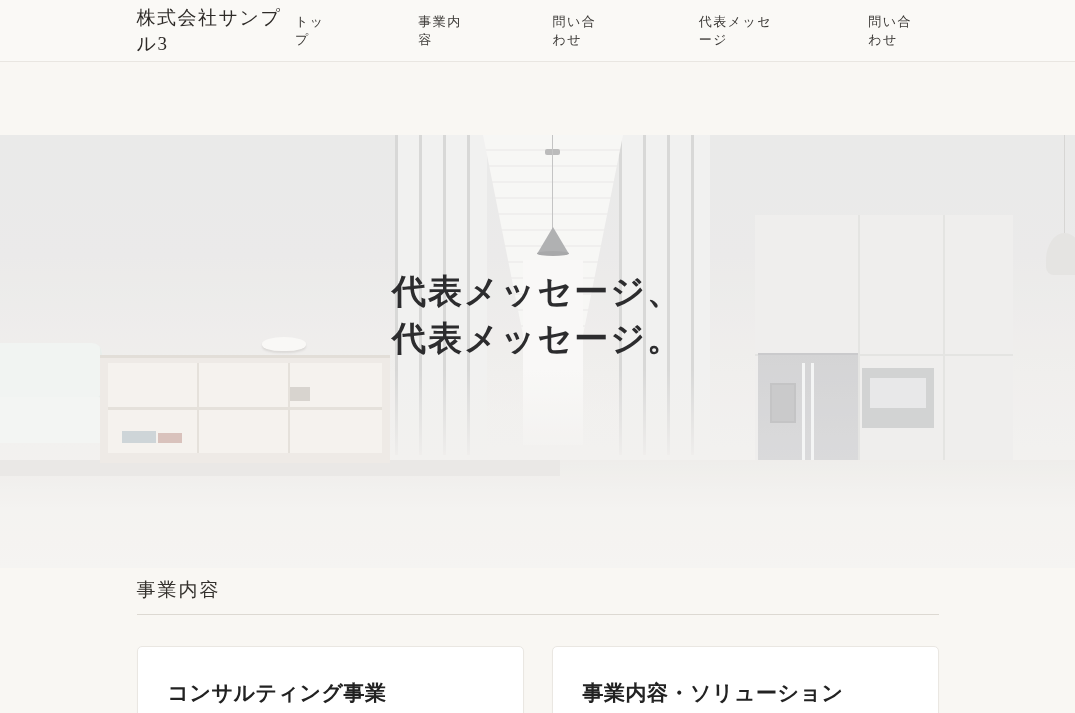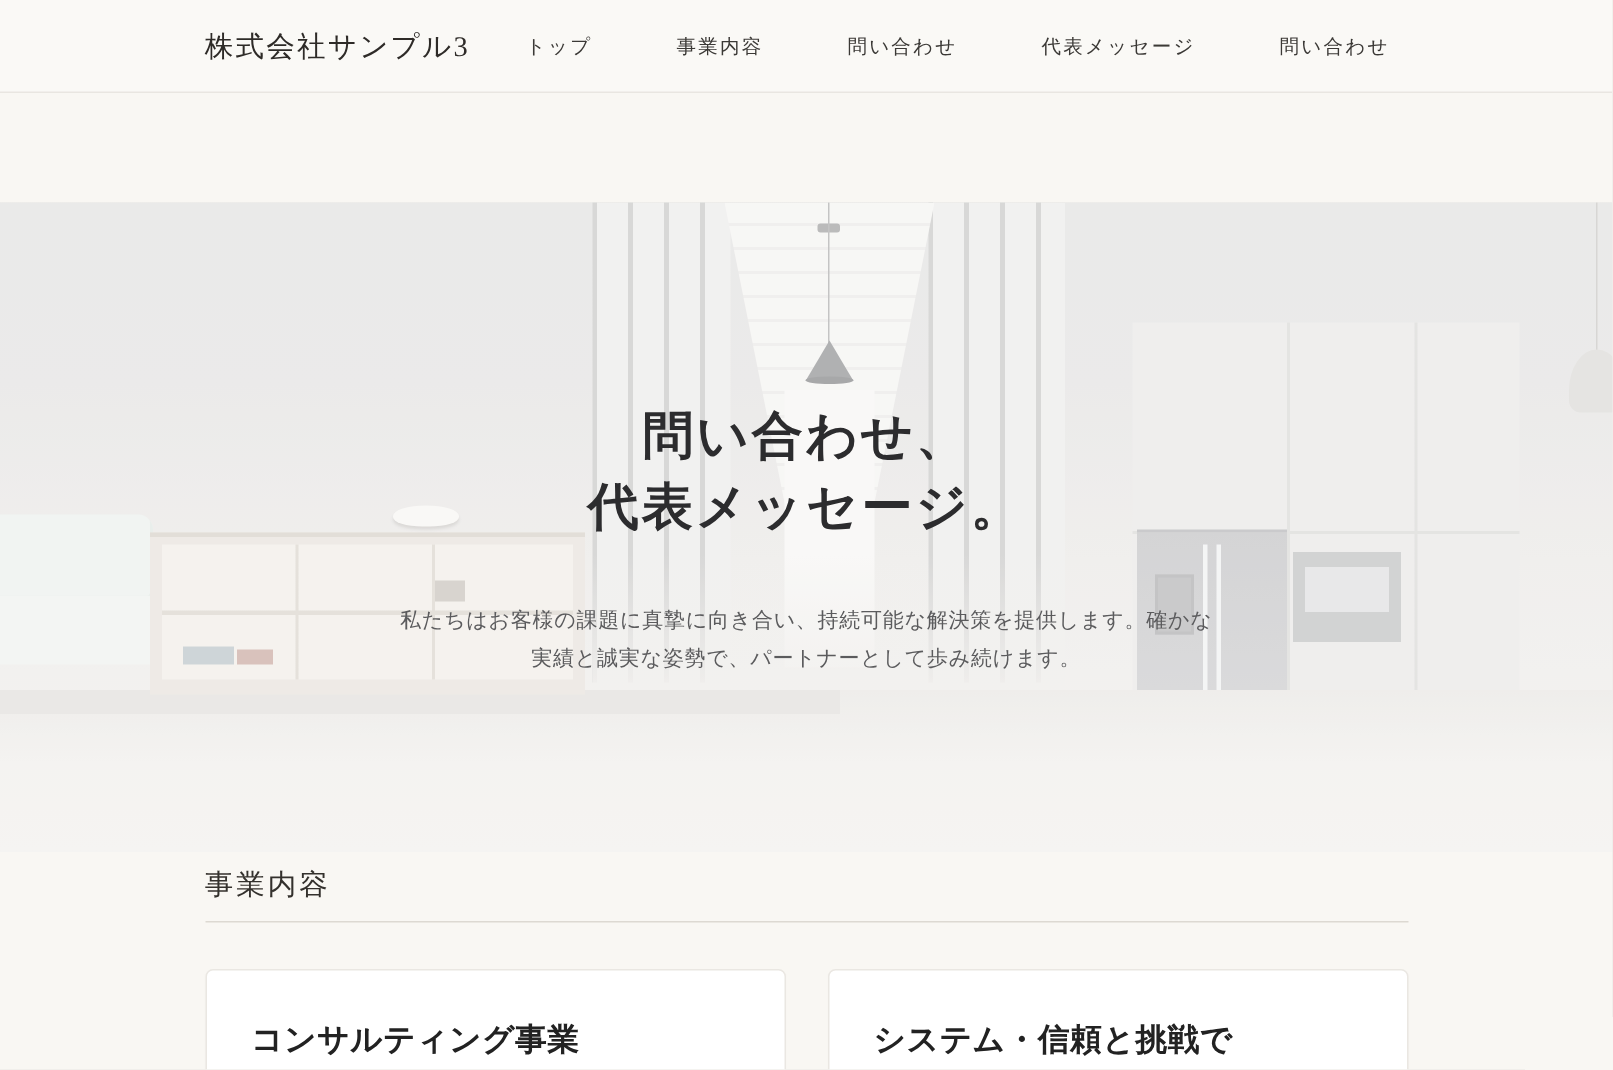--- a/index.html
+++ b/index.html
@@ -23,7 +23,7 @@
     font-family: "Liberation Serif", "DejaVu Serif", serif;
     font-size: 19px; color: #2e2b28; letter-spacing: 1.5px; cursor: pointer;
   }
-  .main-nav { display: flex; gap: 56px; padding-right: 12px; }
+  .main-nav { display: flex; gap: 88px; padding-right: 12px; }
   .main-nav a {
     font-size: 13px; color: #3b3936; text-decoration: none;
     letter-spacing: 1.5px; cursor: pointer;

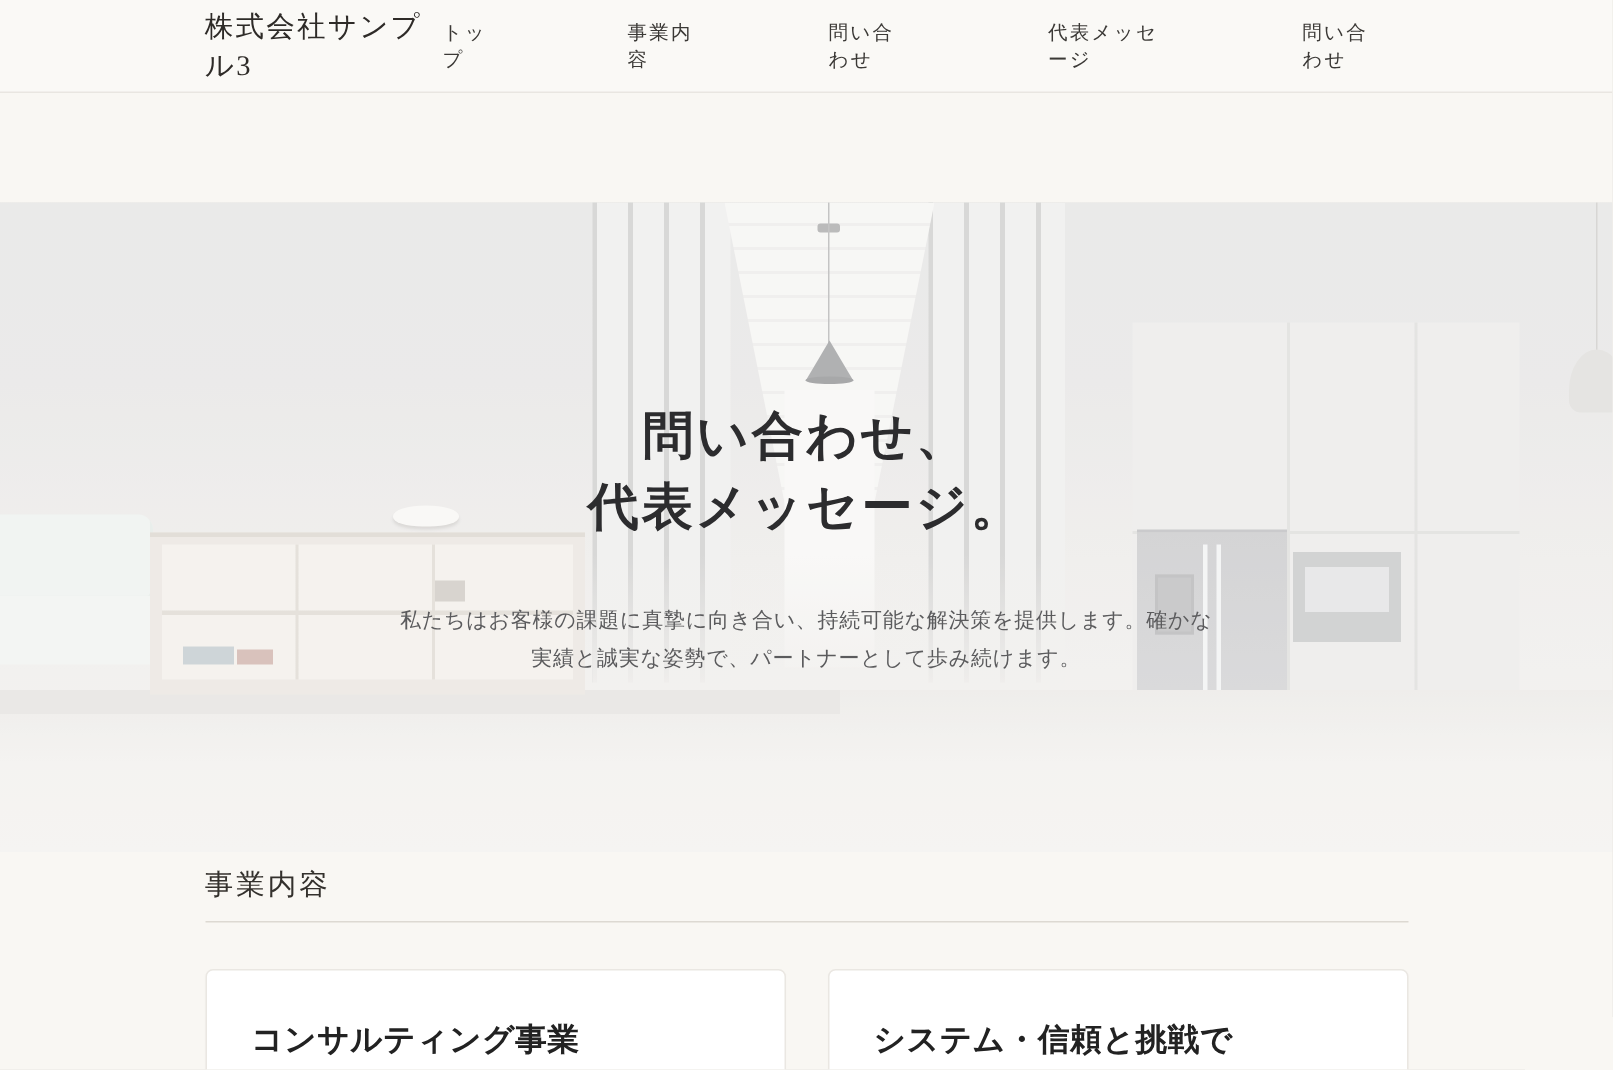--- a/index.html
+++ b/index.html
@@ -183,7 +183,7 @@
     <div class="hero-overlay"></div>
 
     <div class="hero-content">
-      <h1><span>問い合わせ、</span><br><span>代表メッセージ。</span></h1>
+      <h1><span>代表メッセージ、</span><br><span>代表メッセージ。</span></h1>
       <p>私たちはお客様の課題に真摯に向き合い、持続可能な解決策を提供します。確かな実績と誠実な姿勢で、パートナーとして歩み続けます。</p>
     </div>
   </section>

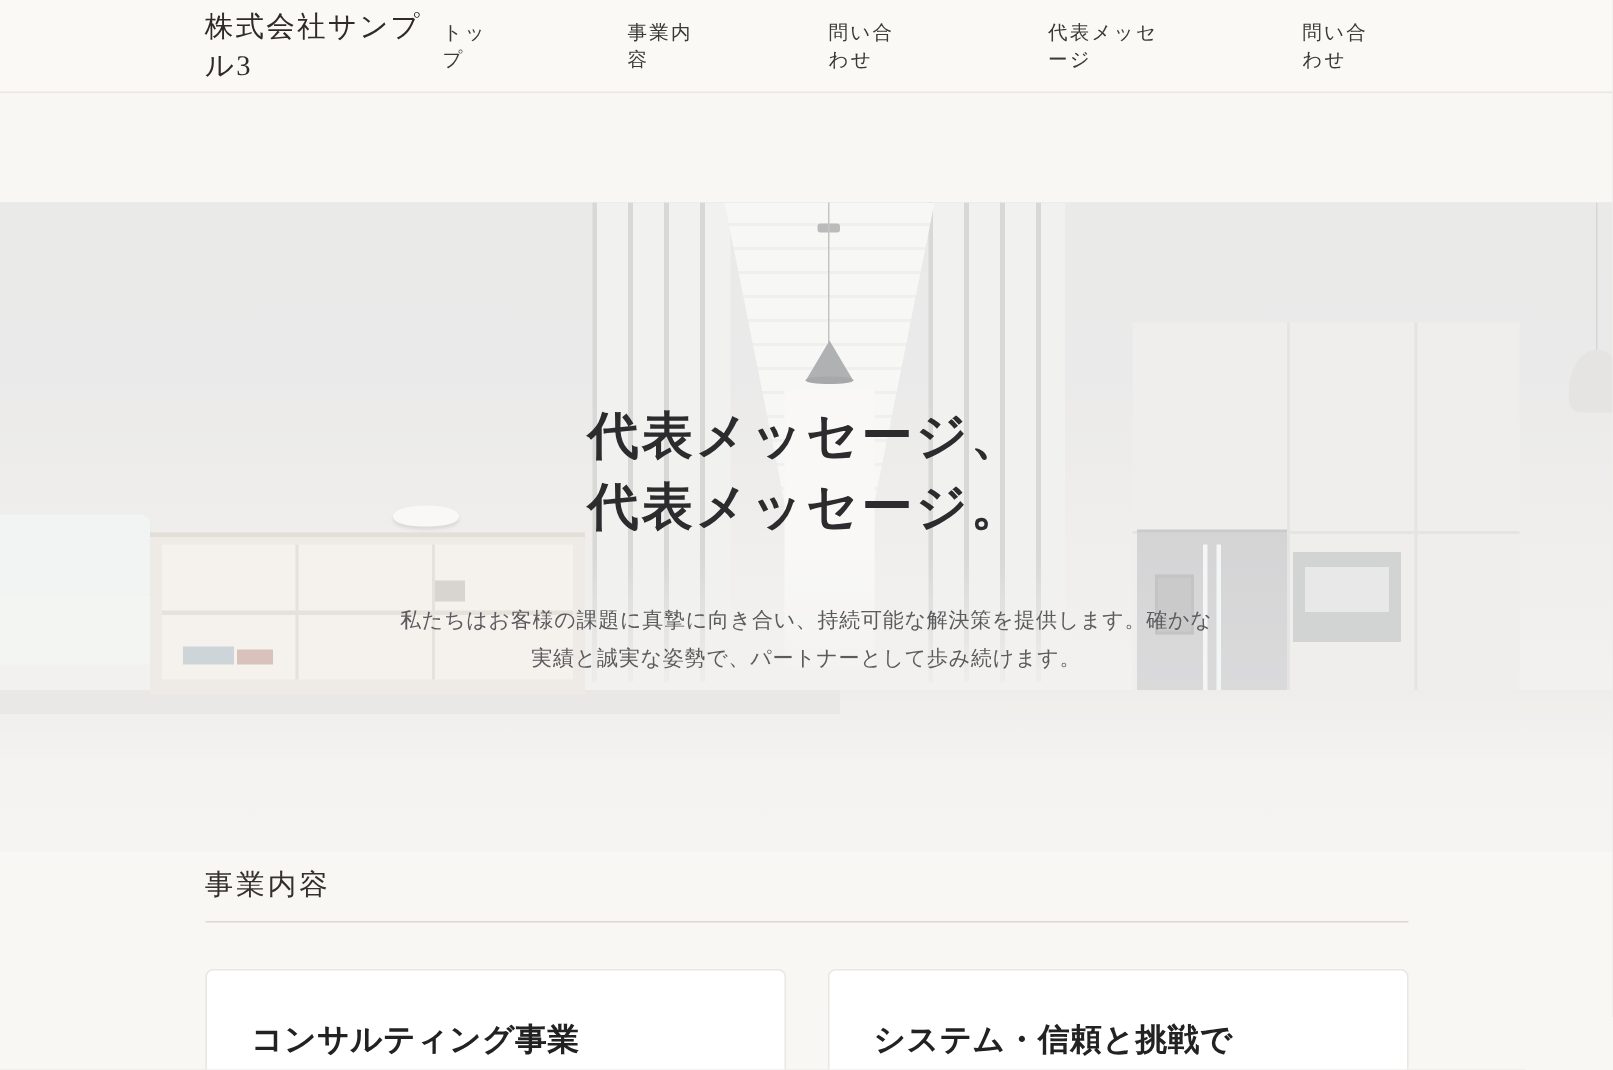--- a/index.html
+++ b/index.html
@@ -184,7 +184,6 @@
 
     <div class="hero-content">
       <h1><span>代表メッセージ、</span><br><span>代表メッセージ。</span></h1>
-      <p>私たちはお客様の課題に真摯に向き合い、持続可能な解決策を提供します。確かな実績と誠実な姿勢で、パートナーとして歩み続けます。</p>
     </div>
   </section>
 

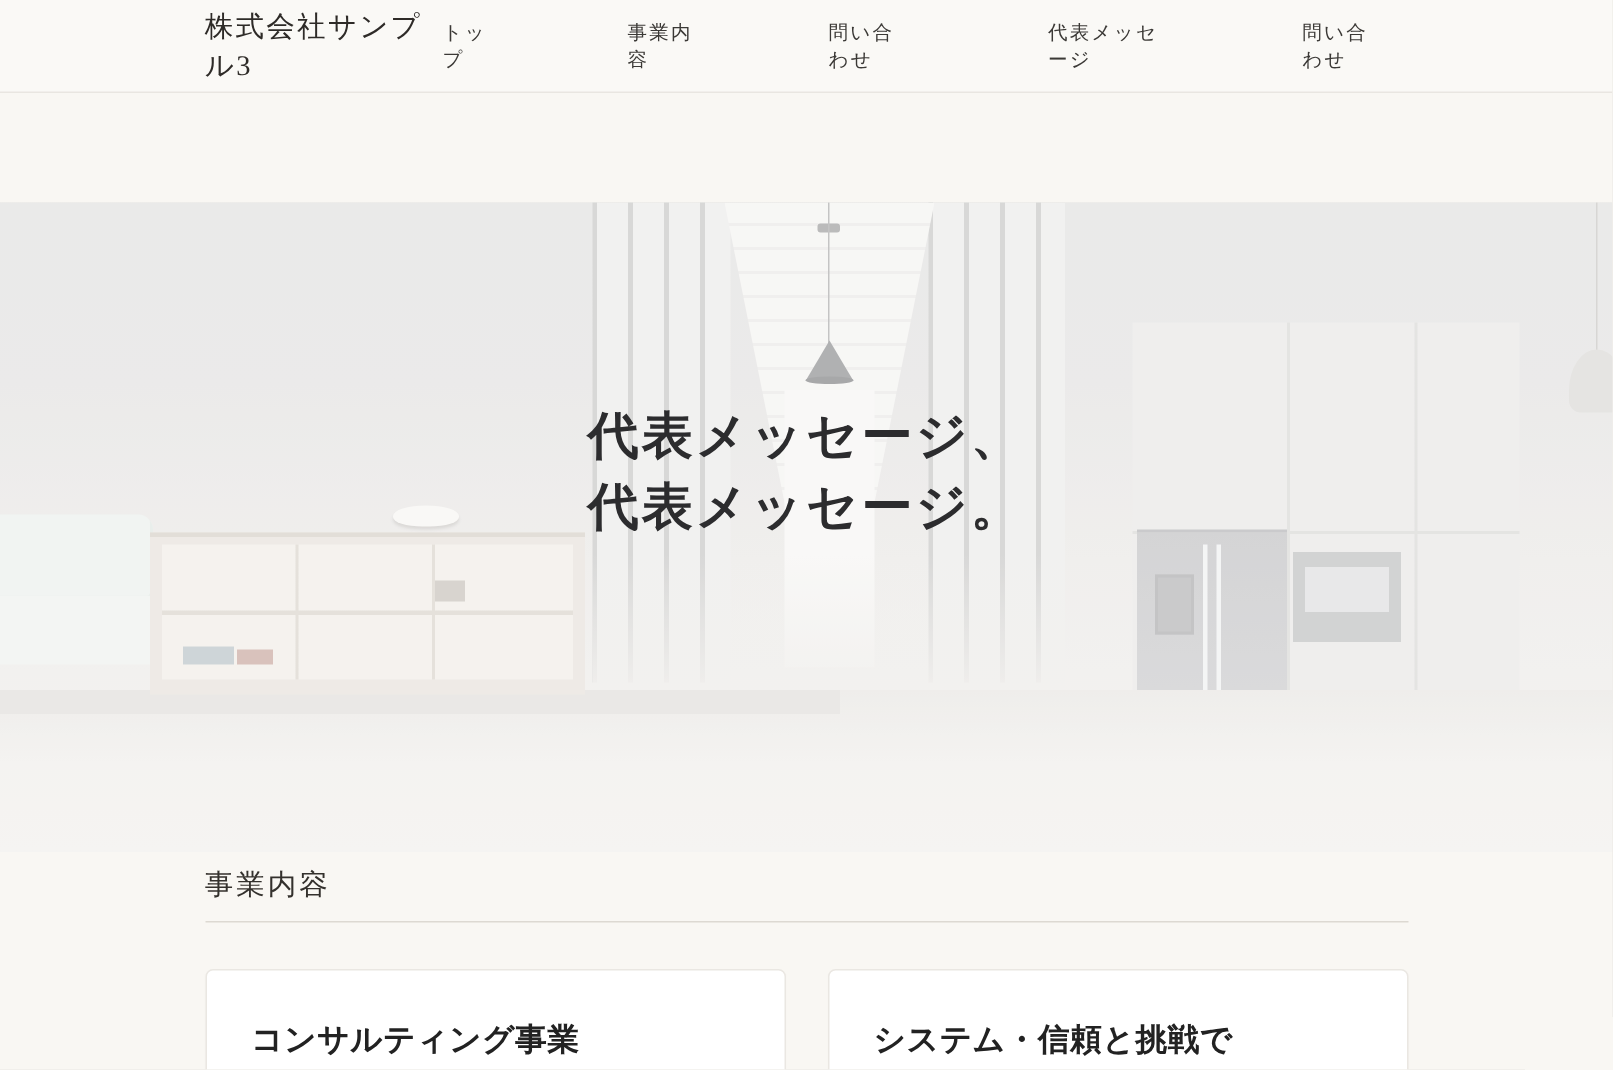--- a/index.html
+++ b/index.html
@@ -195,7 +195,7 @@
 
       </article>
       <article class="card">
-        <h3>システム・信頼と挑戦で</h3>
+        <h3>事業内容・ソリューション</h3>
 
       </article>
     </div>

